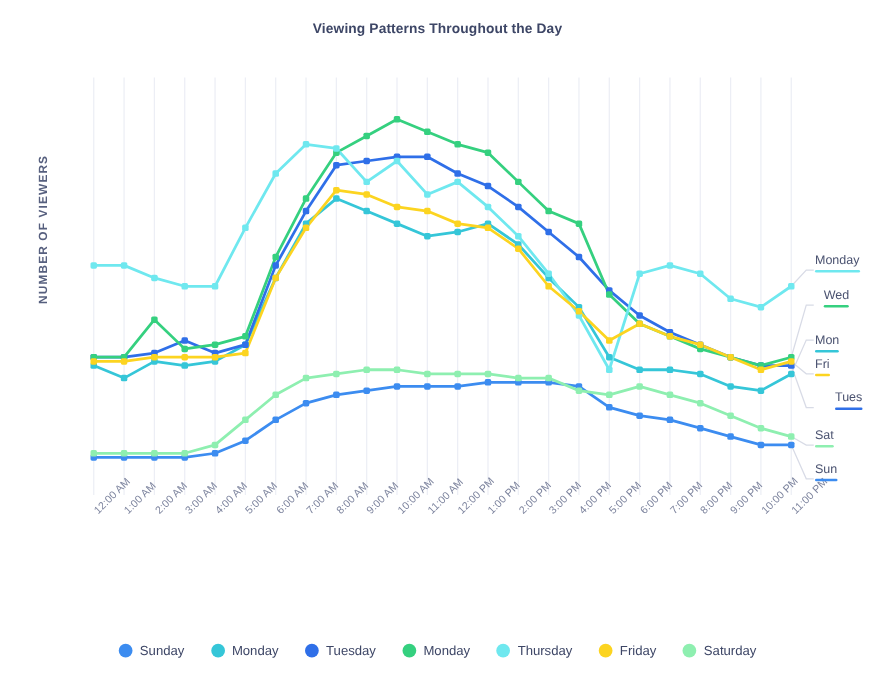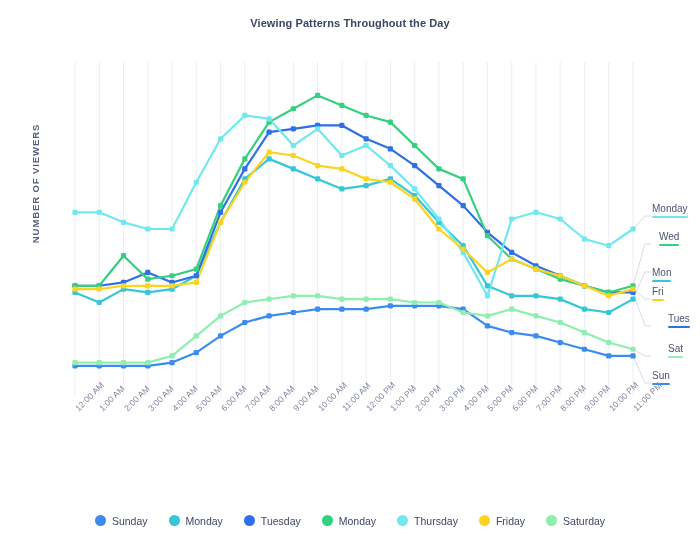--- a/index.html
+++ b/index.html
@@ -365,7 +365,7 @@
       <div class="endlabel" style="left: 659px; top: 231px;"><span>Wed</span><span class="ul" style="background: rgb(53, 208, 127);"></span></div>
       <div class="endlabel" style="left: 652px; top: 203px;"><span>Monday</span><span class="ul" style="background: rgb(111, 232, 239);"></span></div>
       <div class="endlabel" style="left: 652px; top: 286px;"><span>Fri</span><span class="ul" style="background: rgb(252, 212, 32);"></span></div>
-      <div class="endlabel" style="left: 652px; top: 343px; margin-left: 16px;"><span>Sat</span><span class="ul" style="background: rgb(142, 239, 176);"></span></div>
+      <div class="endlabel" style="left: 652px; top: 343px;"><span>Sat</span><span class="ul" style="background: rgb(142, 239, 176);"></span></div>
     </div>
 
 

